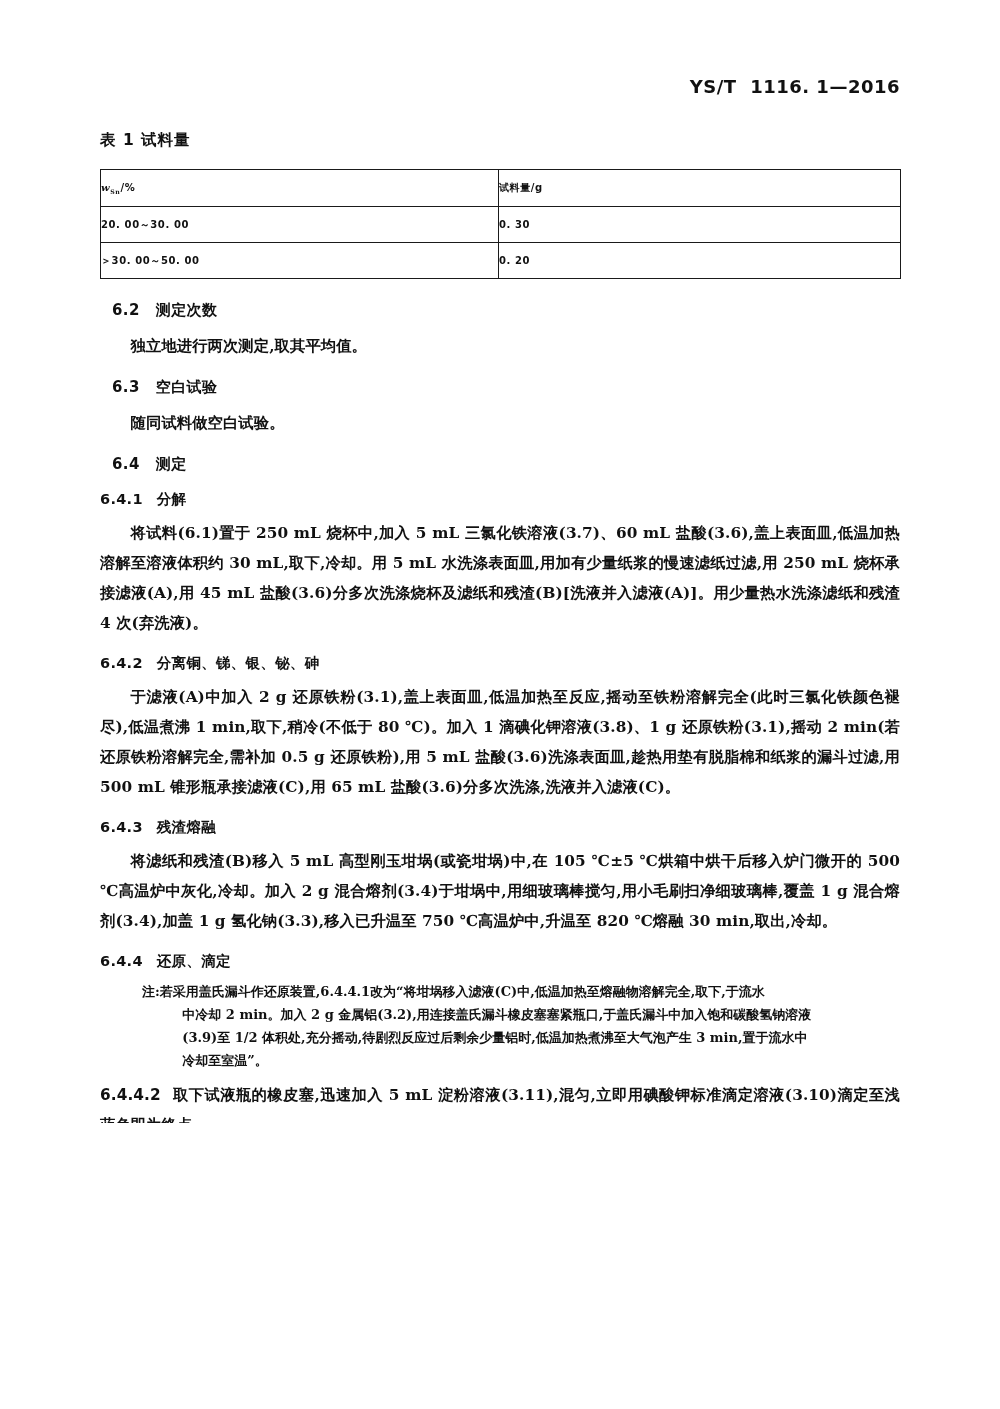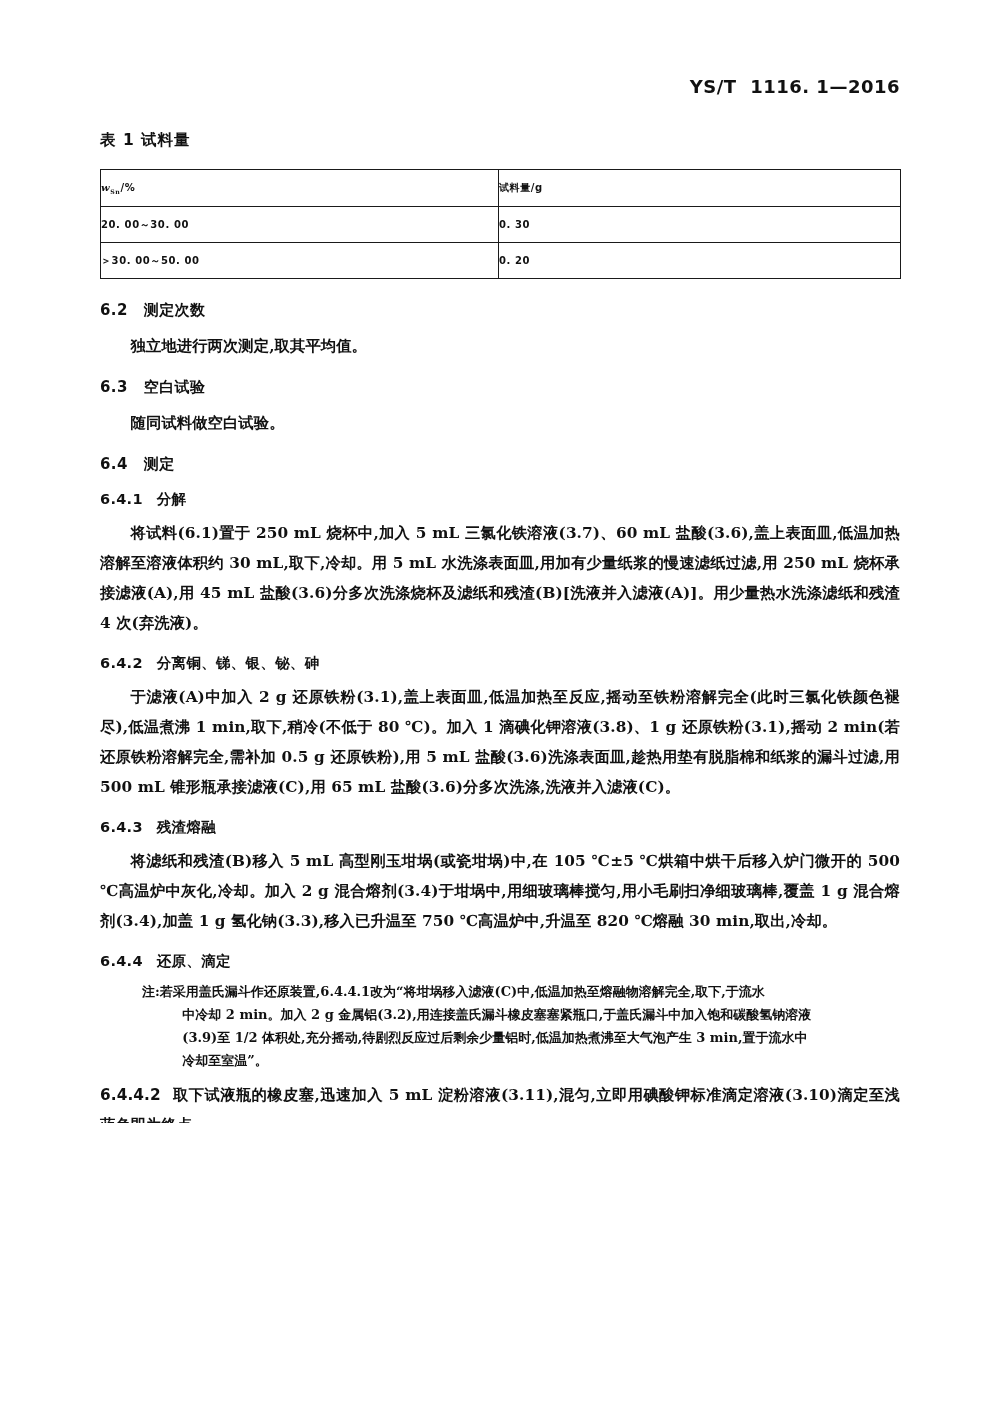--- a/index.html
+++ b/index.html
@@ -90,7 +90,7 @@
     font-family: "DejaVu Sans", "Liberation Sans", sans-serif;
     font-size: 15px;
     font-weight: bold;
-    margin: 17px 0 11px 0;
+    margin: 17px 0 11px 12px;
     letter-spacing: 0.4px;
   }
   h2.sec .num { margin-right: 16px; }

